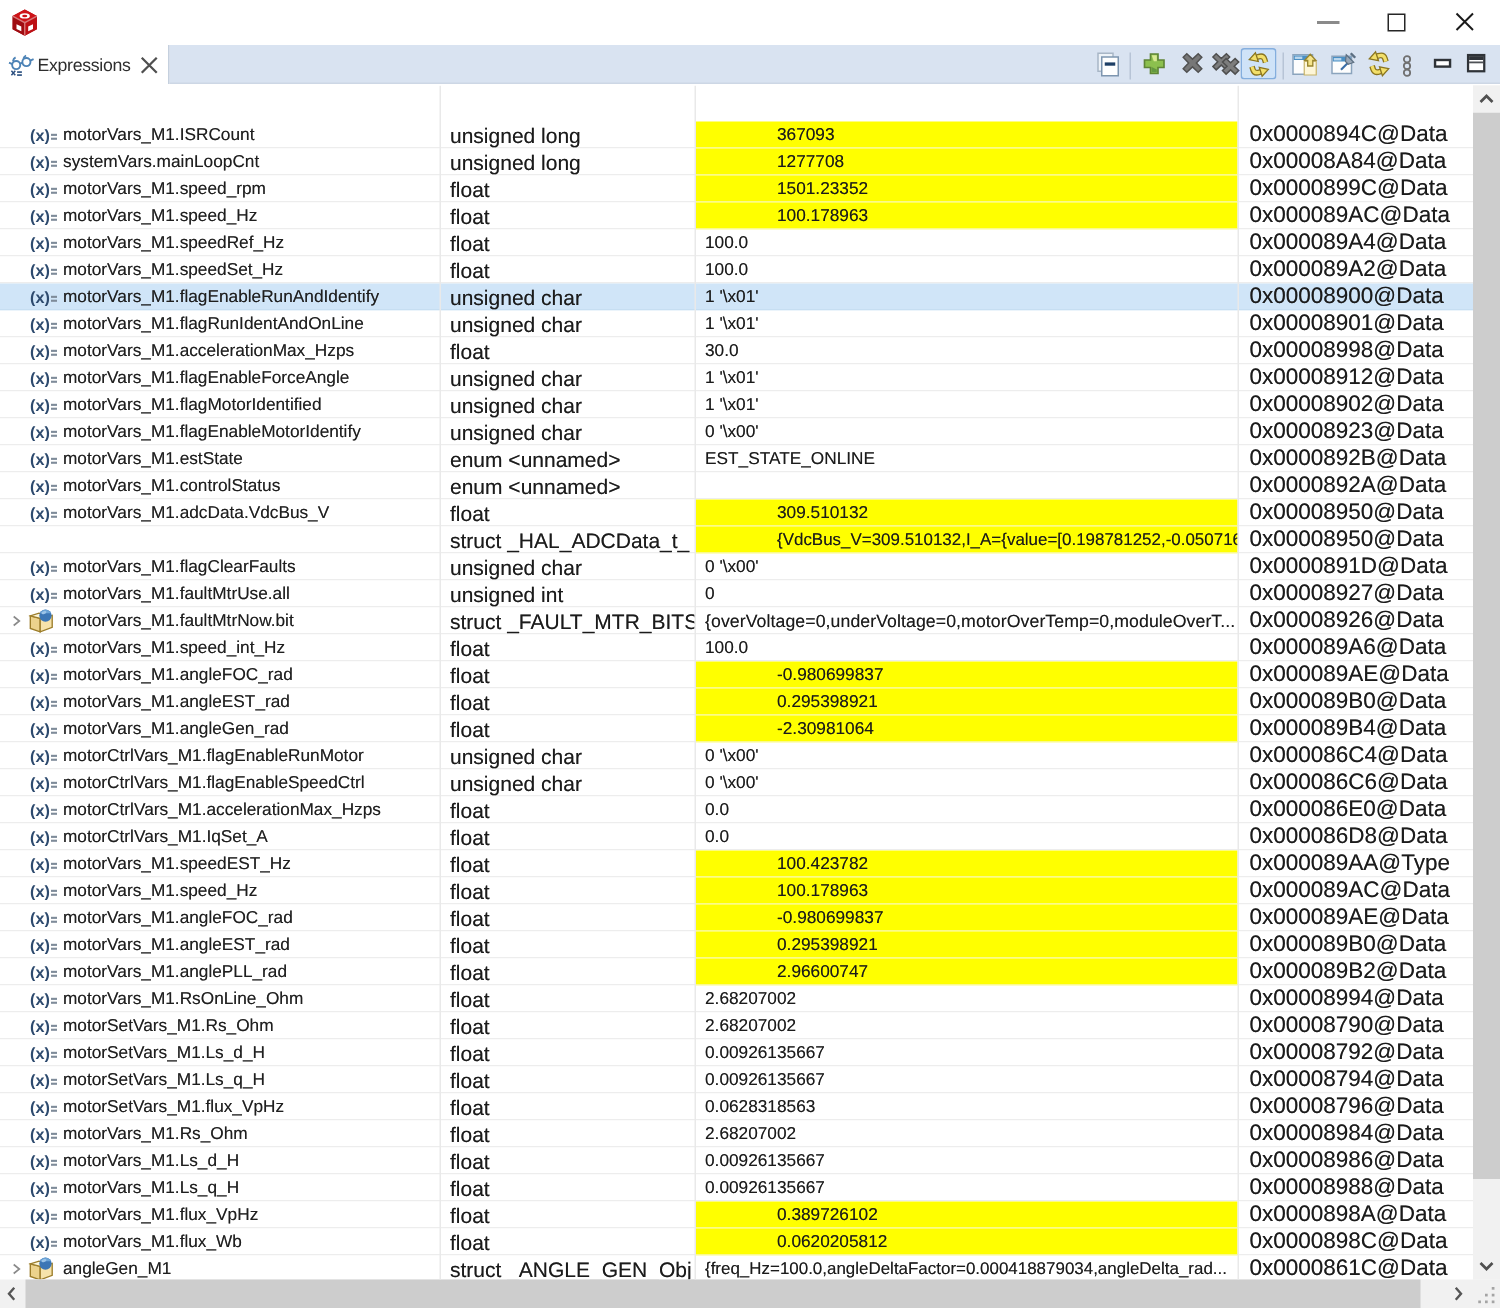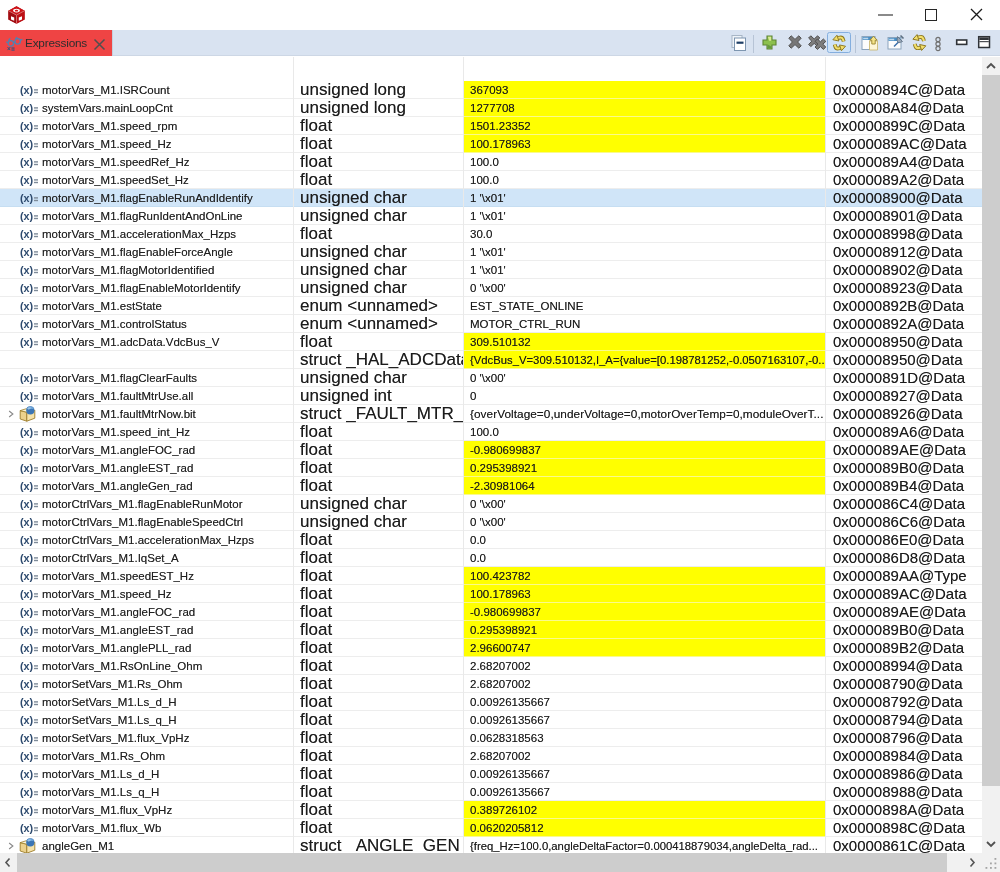--- a/index.html
+++ b/index.html
@@ -16,7 +16,7 @@
 #wclose{position:absolute;left:962px;top:0;width:38px;height:30px;}
 
 #tabbar{position:absolute;left:0;top:30px;width:1000px;height:26px;background:#d9e3f1;border-bottom:1px solid #cdd7e5;}
-#tab{position:absolute;left:0;top:0;width:113px;height:26px;background:#ef4444;border-right:1px solid #c5d0de;}
+#tab{position:absolute;left:0;top:0;width:113px;height:26px;background:#ffffff;border-right:1px solid #c5d0de;}
 #tabicon{position:absolute;left:4px;top:4px;}
 #tabtxt{position:absolute;left:25px;top:0;height:27px;line-height:26px;font-size:11.8px;color:#2e2e2e;letter-spacing:-0.2px;}
 #tabx{position:absolute;left:93px;top:7px;width:13px;height:13px;}

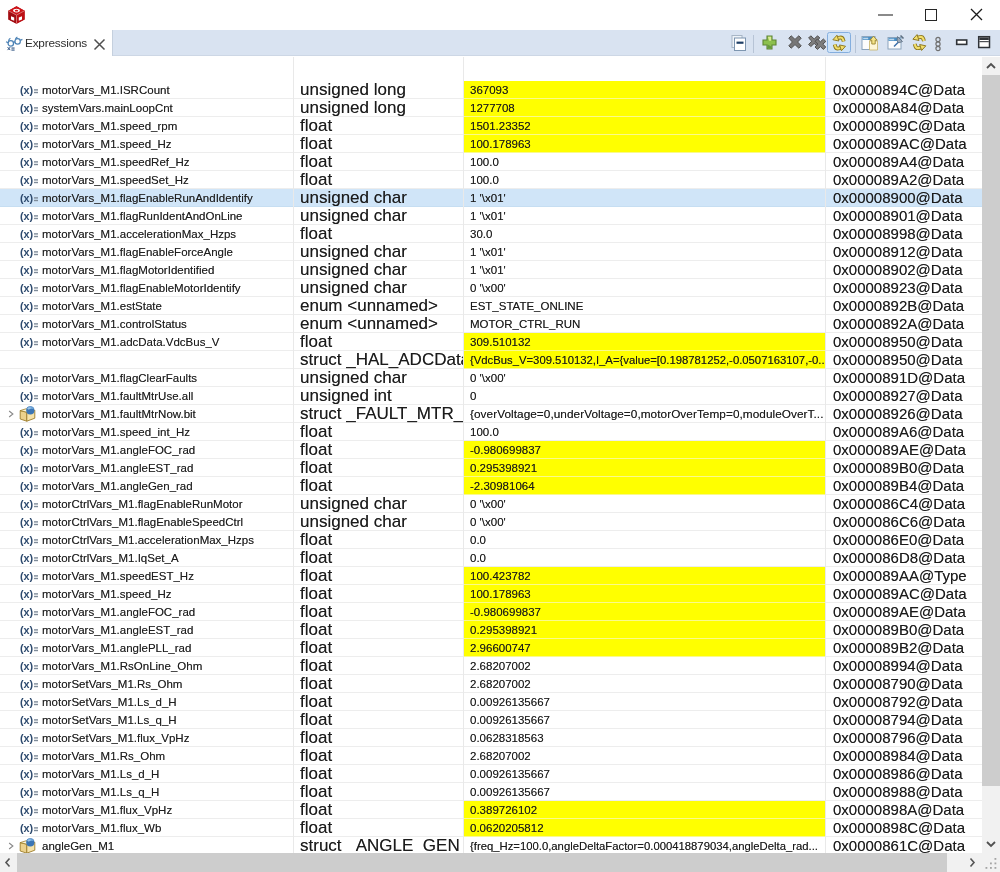--- a/index.html
+++ b/index.html
@@ -37,7 +37,7 @@
 .vicon{width:22px;flex:none;display:flex;align-items:center;}
 .sicon{flex:none;display:flex;align-items:center;padding-left:5px;width:20px;margin-right:3px;box-sizing:content-box;}
 .etxt{font-size:11.5px;color:#1f1f1f;letter-spacing:0px;white-space:nowrap;}
-.ct{position:absolute;left:300px;top:0;width:163px;height:18px;line-height:18px;font-size:17px;color:#1b1b1b;white-space:nowrap;overflow:hidden;}
+.ct{position:absolute;left:300px;top:0;width:163px;height:18px;line-height:18px;font-size:14px;color:#1b1b1b;white-space:nowrap;overflow:hidden;}
 .cv{position:absolute;left:464px;top:0;width:361px;height:18px;line-height:18.5px;font-size:11.5px;color:#1b1b1b;white-space:nowrap;overflow:hidden;}
 .cv span{padding-left:6px;}
 .cv.yel{background:#ffff00;box-shadow:inset 0 -1px 0 #fafa8c;}

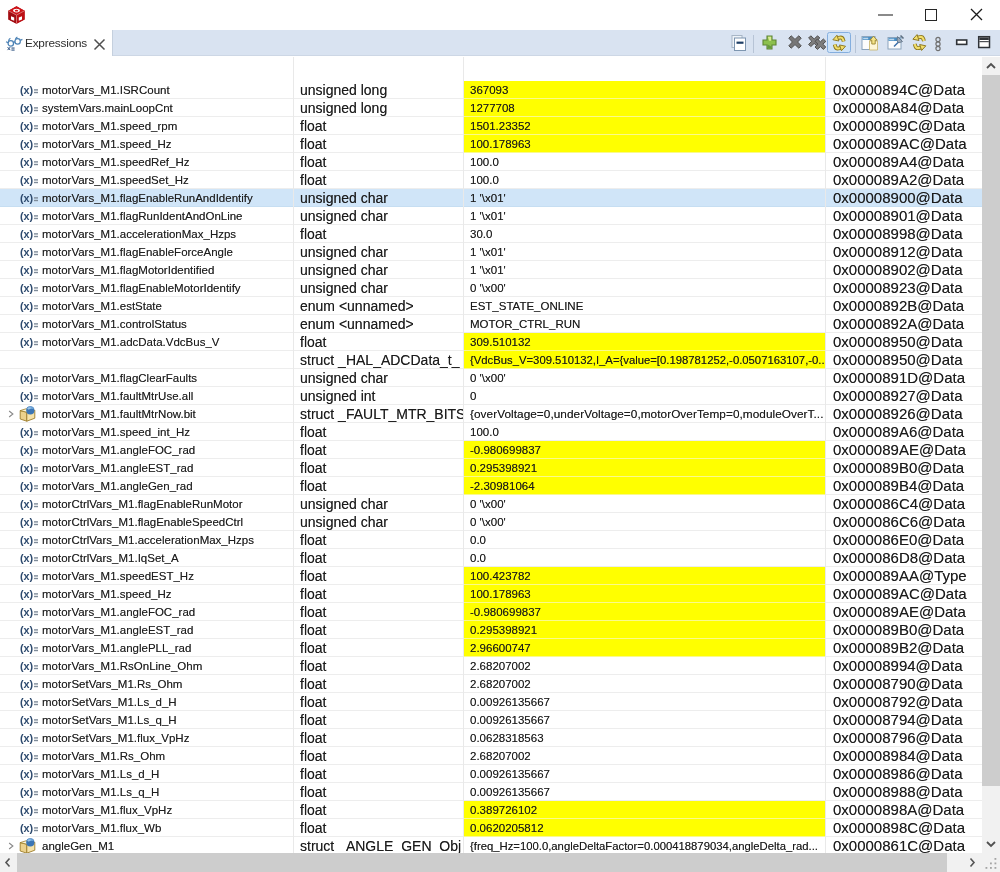--- a/index.html
+++ b/index.html
@@ -40,7 +40,7 @@
 .ct{position:absolute;left:300px;top:0;width:163px;height:18px;line-height:18px;font-size:14px;color:#1b1b1b;white-space:nowrap;overflow:hidden;}
 .cv{position:absolute;left:464px;top:0;width:361px;height:18px;line-height:18.5px;font-size:11.5px;color:#1b1b1b;white-space:nowrap;overflow:hidden;}
 .cv span{padding-left:6px;}
-.cv.yel{background:#ffff00;box-shadow:inset 0 -1px 0 #fafa8c;}
+.cv.yel{background:#ffff00;box-shadow:inset 0 -1px 0 #fafa8c;padding-left:48px;}
 .cv.long span{font-size:11.3px;letter-spacing:0px;}
 .cv.long2 span{font-size:11.8px;letter-spacing:0.05px;}
 .ca{position:absolute;left:833px;top:0;width:148px;height:18px;line-height:18px;font-size:15px;color:#1b1b1b;white-space:nowrap;}

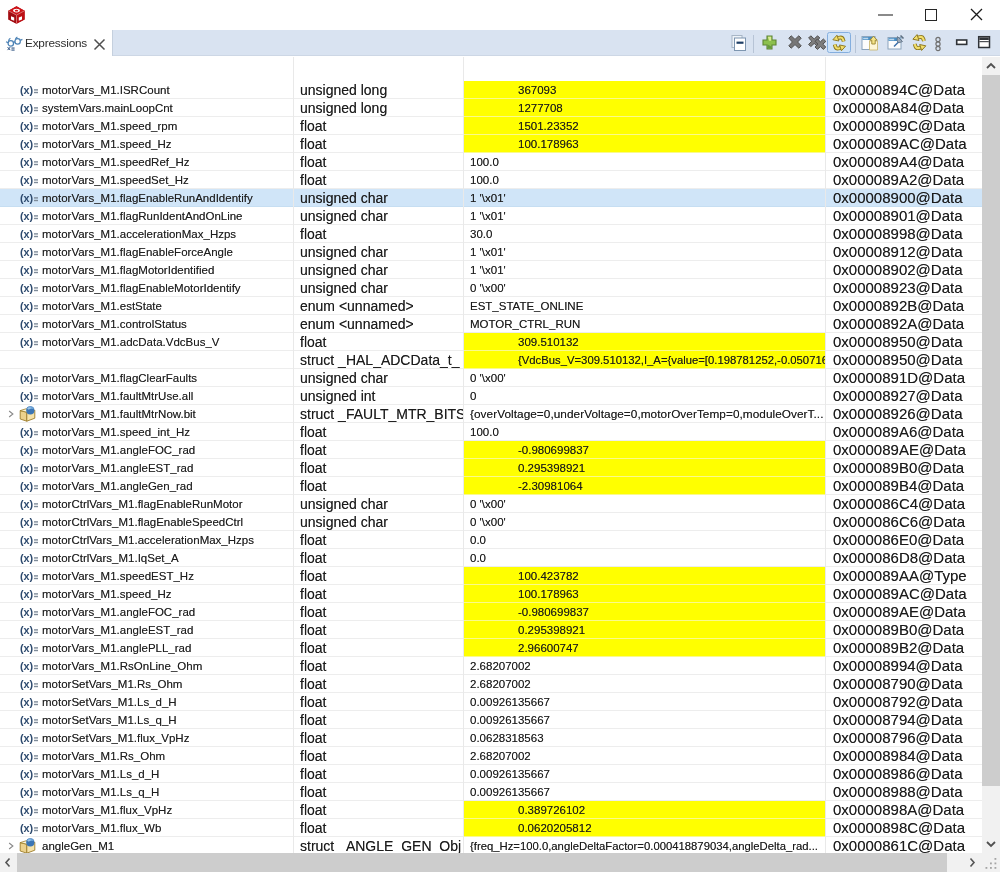--- a/index.html
+++ b/index.html
@@ -398,7 +398,6 @@
             <span class="etxt">motorVars_M1.controlStatus</span>
           </div>
           <div class="ct">enum &lt;unnamed&gt;</div>
-          <div class="cv"><span>MOTOR_CTRL_RUN</span></div>
           <div class="ca">0x0000892A@Data</div>
         </div>
 <div class="row">

